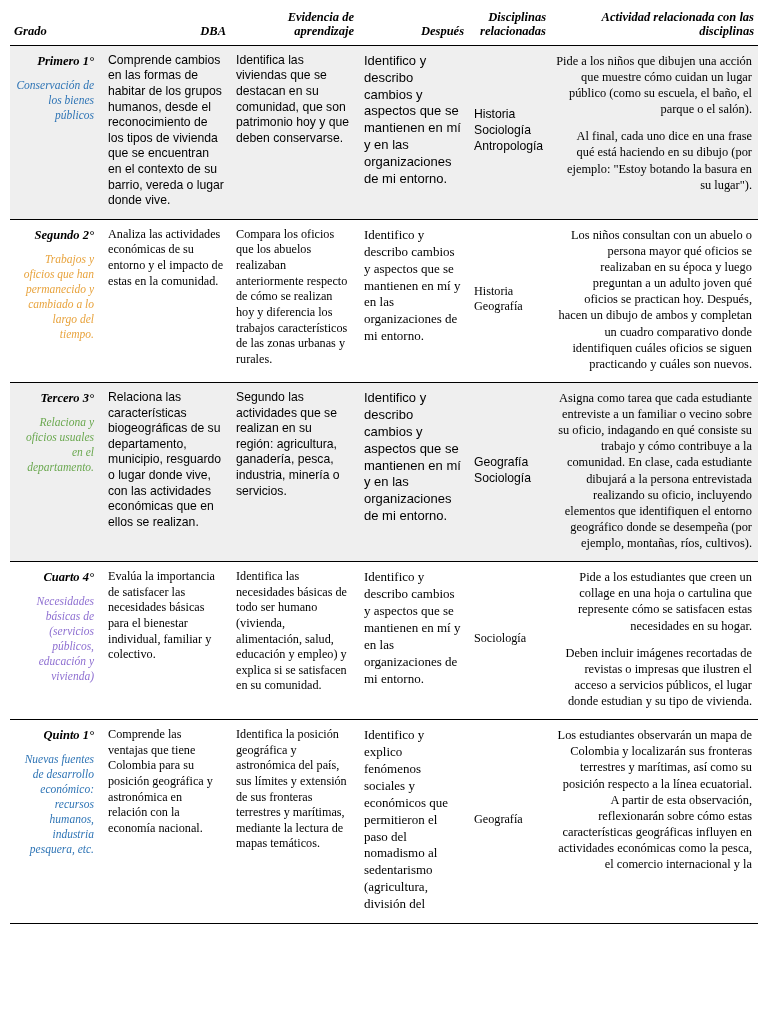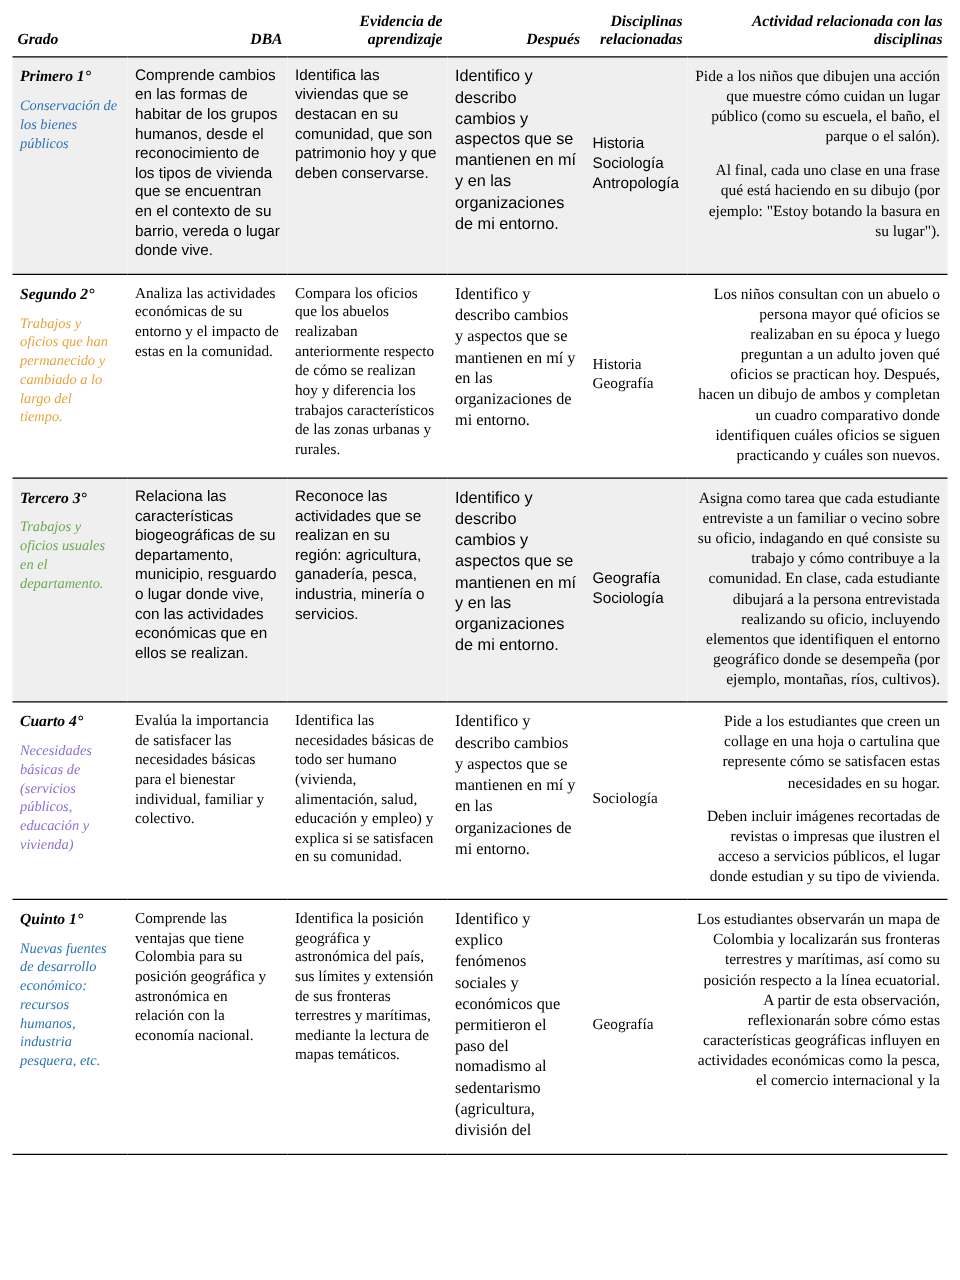--- a/index.html
+++ b/index.html
@@ -66,6 +66,7 @@
   }
 
   .grado-cell {
+    text-align: right;
     padding-right: 8px;
   }
   .grado-title {

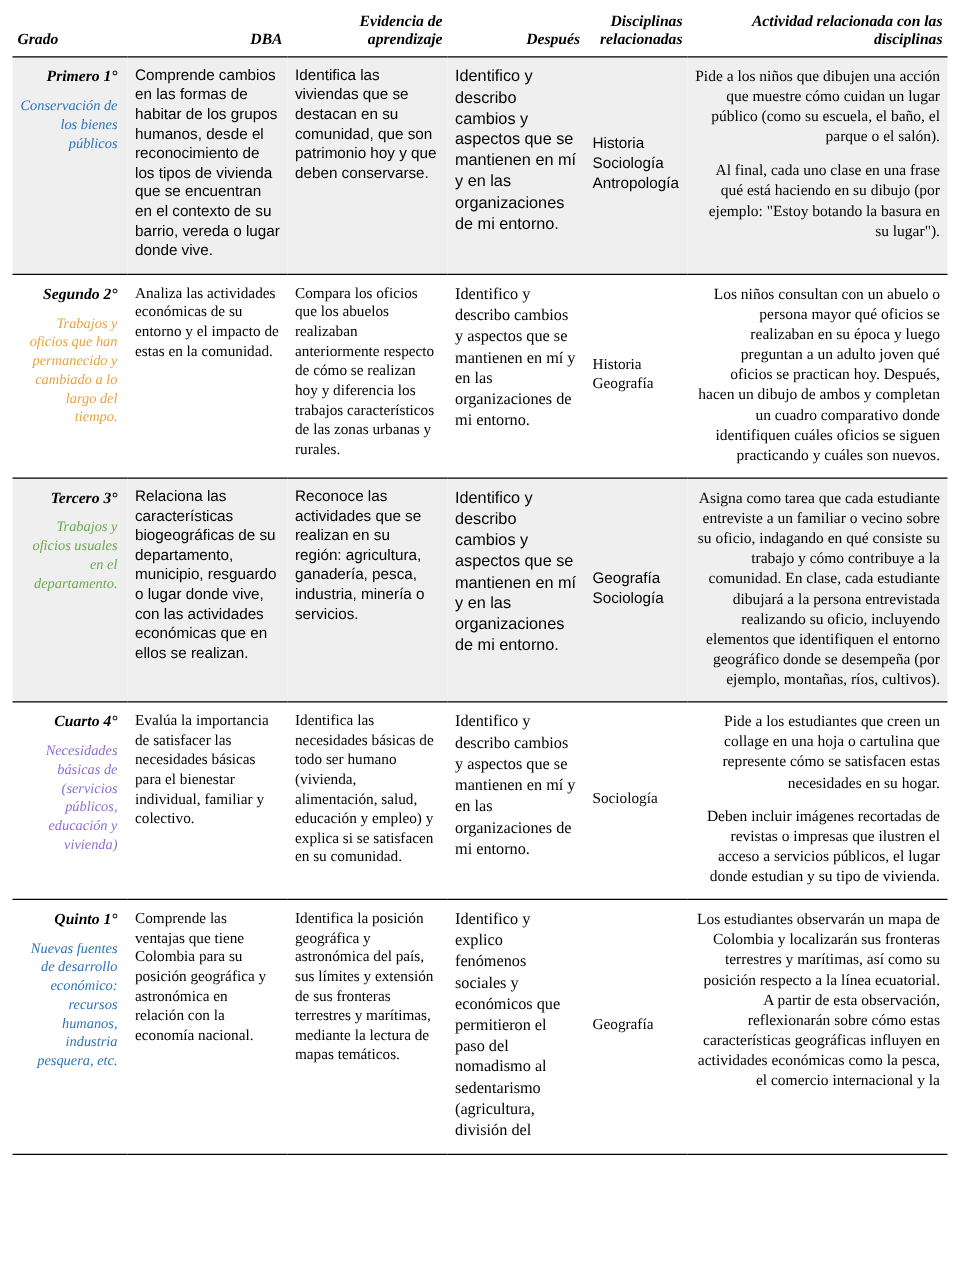--- a/index.html
+++ b/index.html
@@ -150,7 +150,7 @@
         <td class="disc-cell">Historia Sociología Antropología</td>
         <td class="act-cell">
           <p>Pide a los niños que dibujen una acción que muestre cómo cuidan un lugar público (como su escuela, el baño, el parque o el salón).</p>
-          <p>Al final, cada uno clase en una frase qué está haciendo en su dibujo (por ejemplo: "Estoy botando la basura en su lugar").</p>
+          <p>Al final, cada uno dice en una frase qué está haciendo en su dibujo (por ejemplo: "Estoy botando la basura en su lugar").</p>
         </td>
       </tr>
 

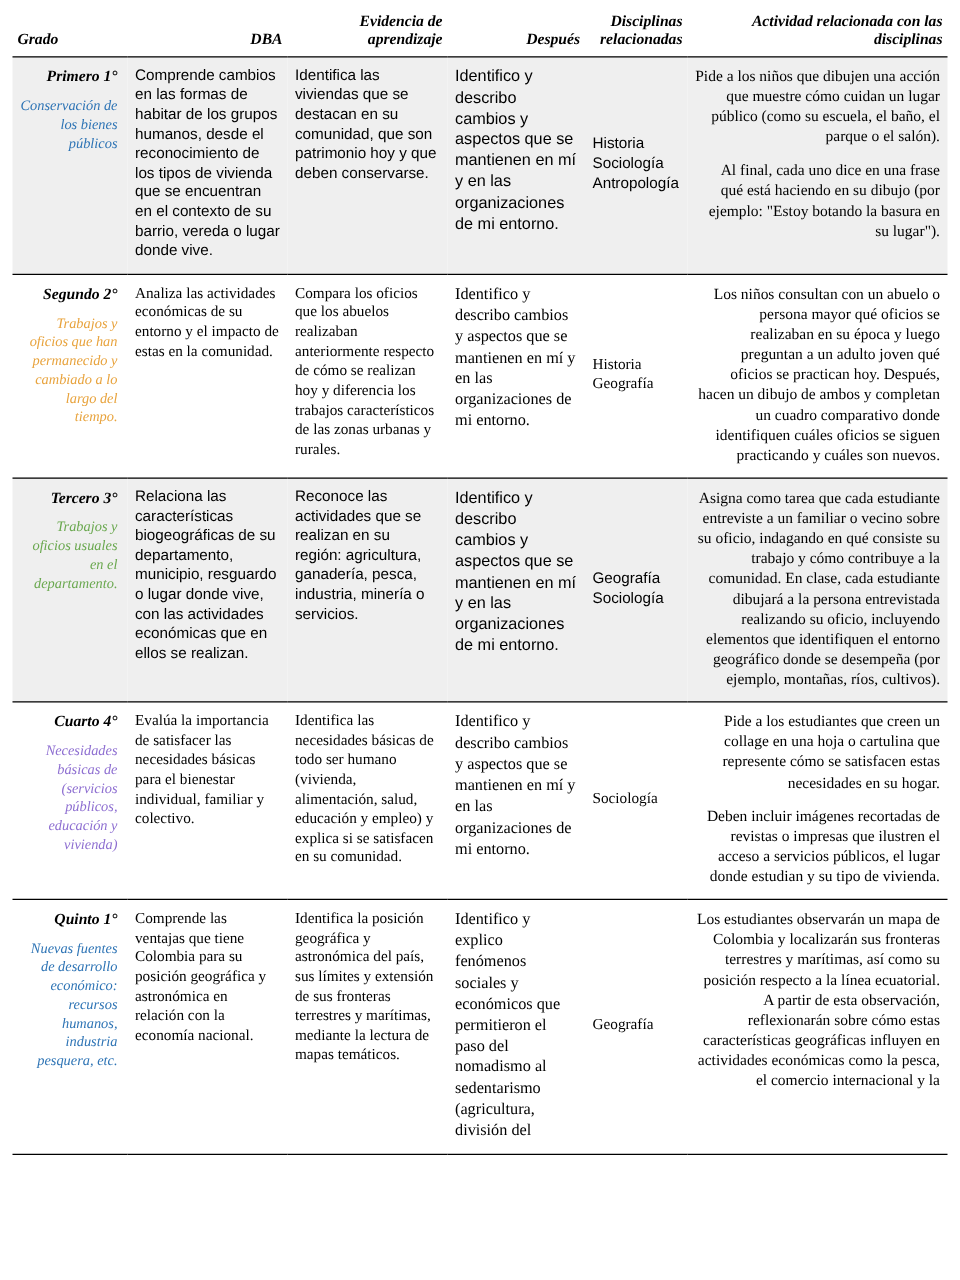--- a/index.html
+++ b/index.html
@@ -174,7 +174,7 @@
           <span class="grado-sub" style="color:#6aa84f">Trabajos y oficios usuales en el departamento.</span>
         </td>
         <td class="body-sans">Relaciona las características biogeográficas de su departamento, municipio, resguardo o lugar donde vive, con las actividades económicas que en ellos se realizan.</td>
-        <td class="body-sans">Reconoce las actividades que se realizan en su región: agricultura, ganadería, pesca, industria, minería o servicios.</td>
+        <td class="body-sans">Segundo las actividades que se realizan en su región: agricultura, ganadería, pesca, industria, minería o servicios.</td>
         <td class="estandar-cell">Identifico y describo cambios y aspectos que se mantienen en mí y en las organizaciones de mi entorno.</td>
         <td class="disc-cell">Geografía Sociología</td>
         <td class="act-cell">

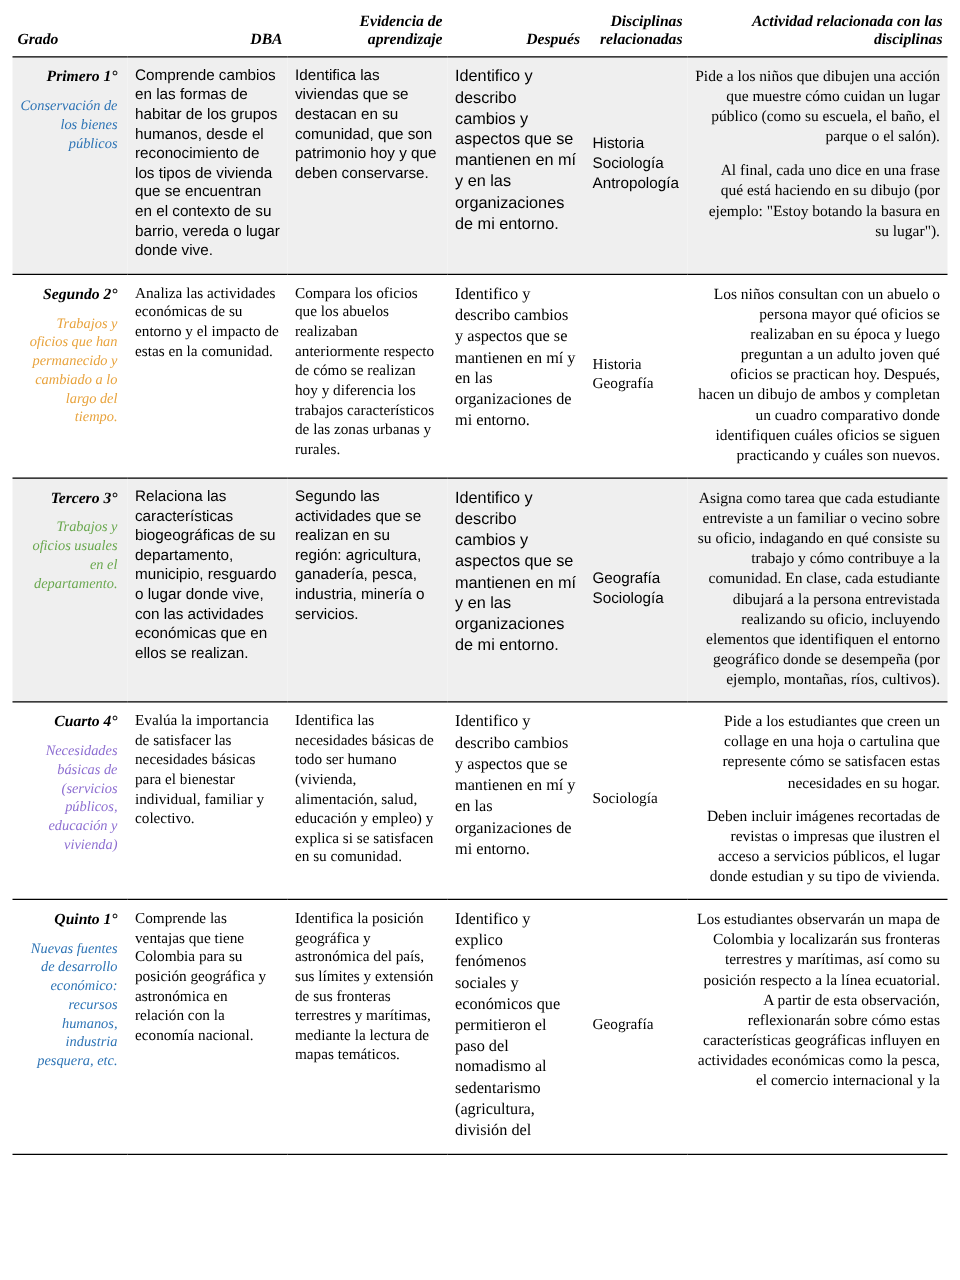--- a/index.html
+++ b/index.html
@@ -171,7 +171,7 @@
       <tr class="row shaded">
         <td class="grado-cell">
           <span class="grado-title">Tercero 3°</span>
-          <span class="grado-sub" style="color:#6aa84f">Trabajos y oficios usuales en el departamento.</span>
+          <span class="grado-sub" style="color:#6aa84f">Relaciona y oficios usuales en el departamento.</span>
         </td>
         <td class="body-sans">Relaciona las características biogeográficas de su departamento, municipio, resguardo o lugar donde vive, con las actividades económicas que en ellos se realizan.</td>
         <td class="body-sans">Segundo las actividades que se realizan en su región: agricultura, ganadería, pesca, industria, minería o servicios.</td>

